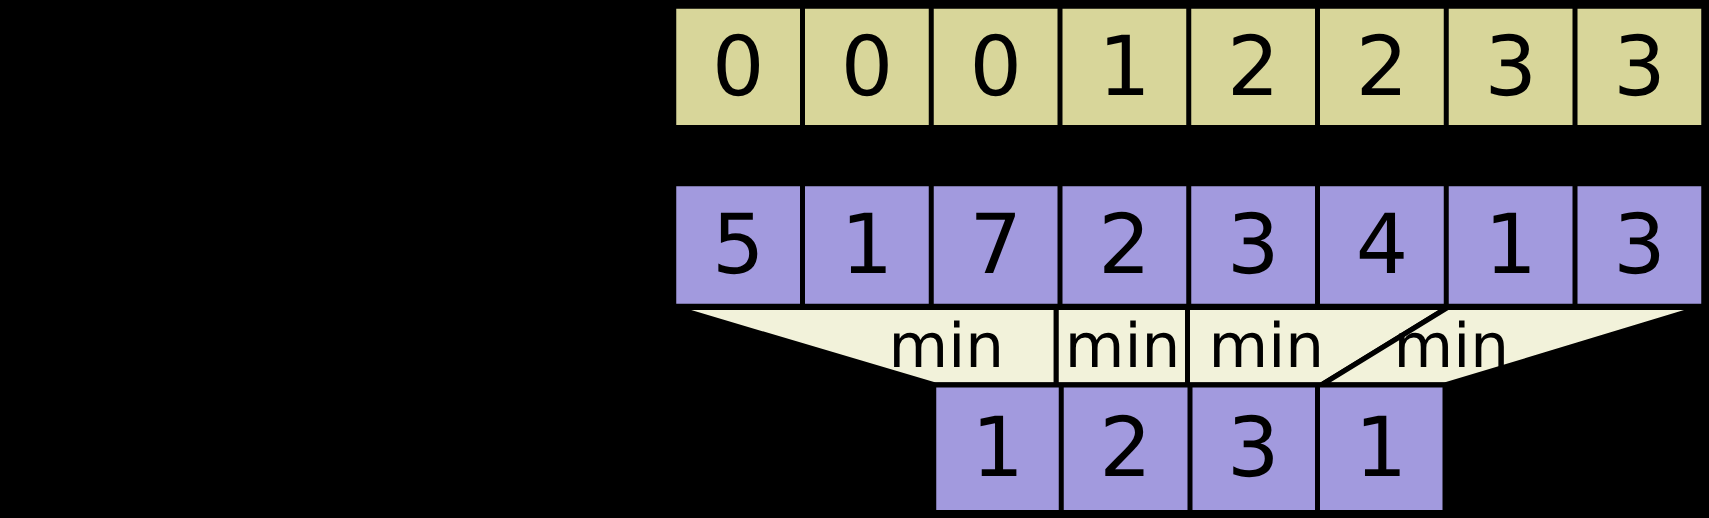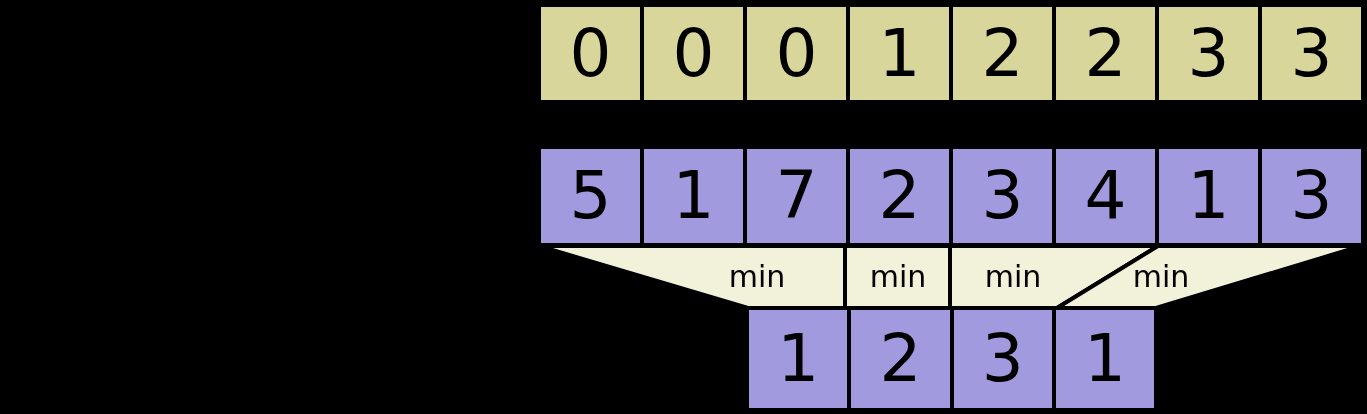--- a/index.html
+++ b/index.html
@@ -62,7 +62,7 @@
   .min-label {
     position: absolute;
     transform: translate(-50%, -50%);
-    font-size: 30px;
+    font-size: 49px;
     line-height: 1;
     white-space: nowrap;
   }

